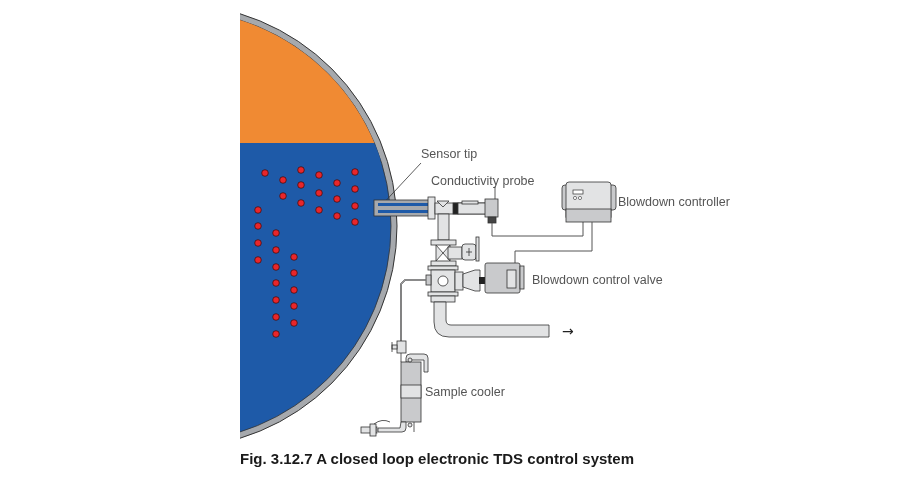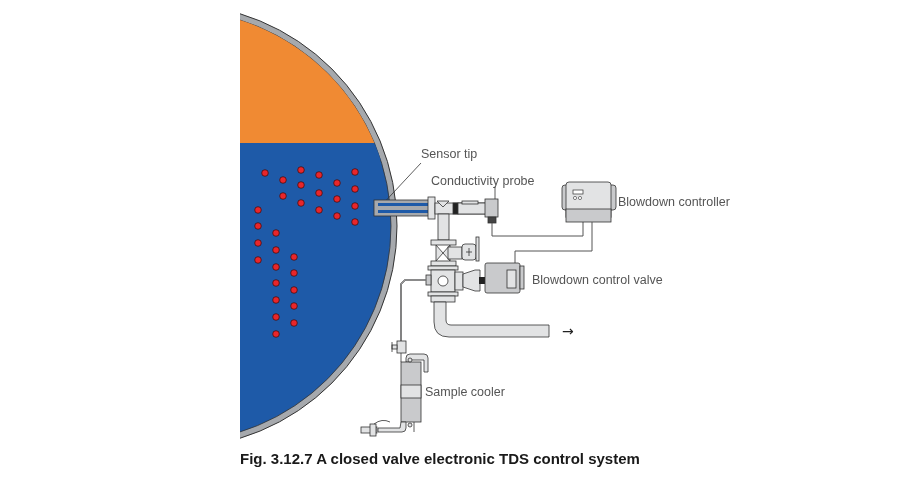--- a/index.html
+++ b/index.html
@@ -162,6 +162,6 @@
   </g>
 </svg>
 
-<div class="caption">Fig. 3.12.7 A closed valve electronic TDS control system</div>
+<div class="caption">Fig. 3.12.7 A closed loop electronic TDS control system</div>
 
 </body></html>

